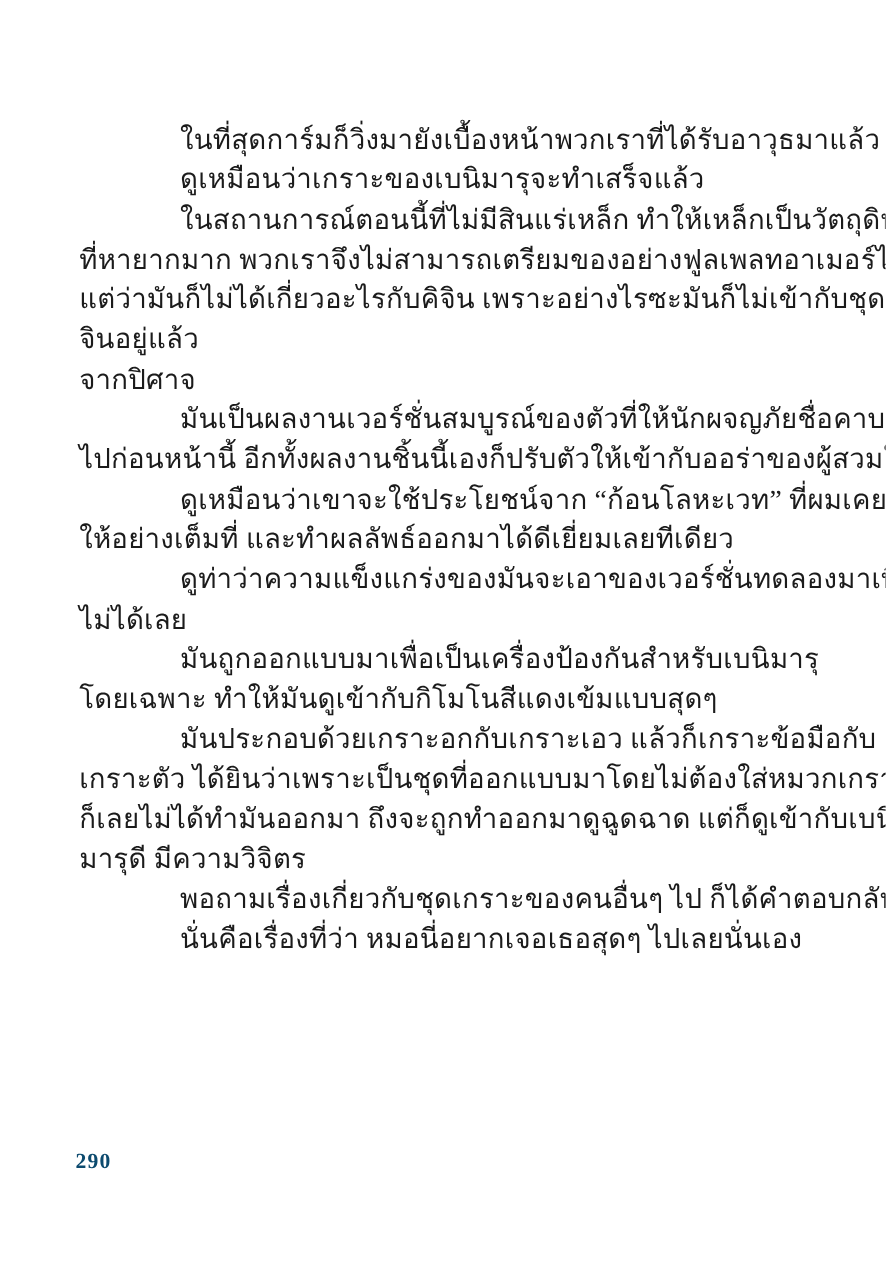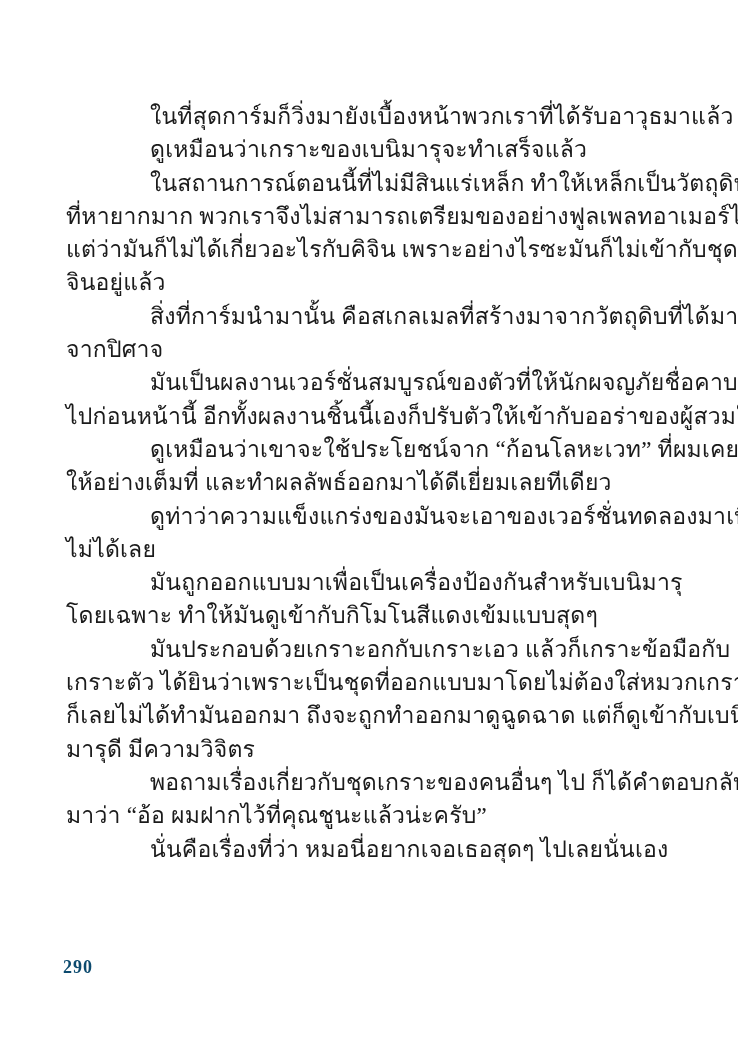--- a/index.html
+++ b/index.html
@@ -63,7 +63,6 @@
       <div class="line">ที่หายากมาก พวกเราจึงไม่สามารถเตรียมของอย่างฟูลเพลทอาเมอร์ได้</div>
       <div class="line">แต่ว่ามันก็ไม่ได้เกี่ยวอะไรกับคิจิน เพราะอย่างไรซะมันก็ไม่เข้ากับชุดของคิ</div>
       <div class="line">จินอยู่แล้ว</div>
-      <div class="line indent">สิ่งที่การ์มนำมานั้น คือสเกลเมลที่สร้างมาจากวัตถุดิบที่ได้มา</div>
       <div class="line">จากปิศาจ</div>
       <div class="line indent">มันเป็นผลงานเวอร์ชั่นสมบูรณ์ของตัวที่ให้นักผจญภัยชื่อคาบาล</div>
       <div class="line">ไปก่อนหน้านี้ อีกทั้งผลงานชิ้นนี้เองก็ปรับตัวให้เข้ากับออร่าของผู้สวมใส่</div>

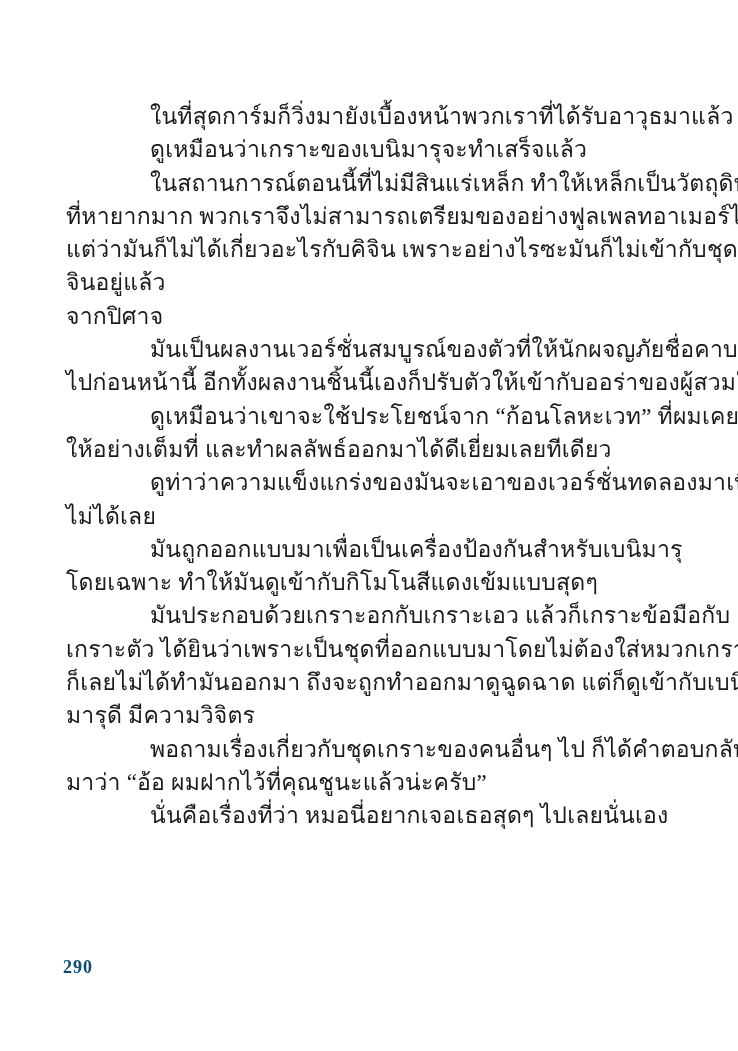--- a/index.html
+++ b/index.html
@@ -77,7 +77,6 @@
       <div class="line">ก็เลยไม่ได้ทำมันออกมา ถึงจะถูกทำออกมาดูฉูดฉาด แต่ก็ดูเข้ากับเบนิ–</div>
       <div class="line">มารุดี มีความวิจิตร</div>
       <div class="line indent">พอถามเรื่องเกี่ยวกับชุดเกราะของคนอื่นๆ ไป ก็ได้คำตอบกลับ</div>
-      <div class="line">มาว่า “อ้อ ผมฝากไว้ที่คุณชูนะแล้วน่ะครับ”</div>
       <div class="line indent">นั่นคือเรื่องที่ว่า หมอนี่อยากเจอเธอสุดๆ ไปเลยนั่นเอง</div>
     </div>
   <div class="page-number">290</div>

